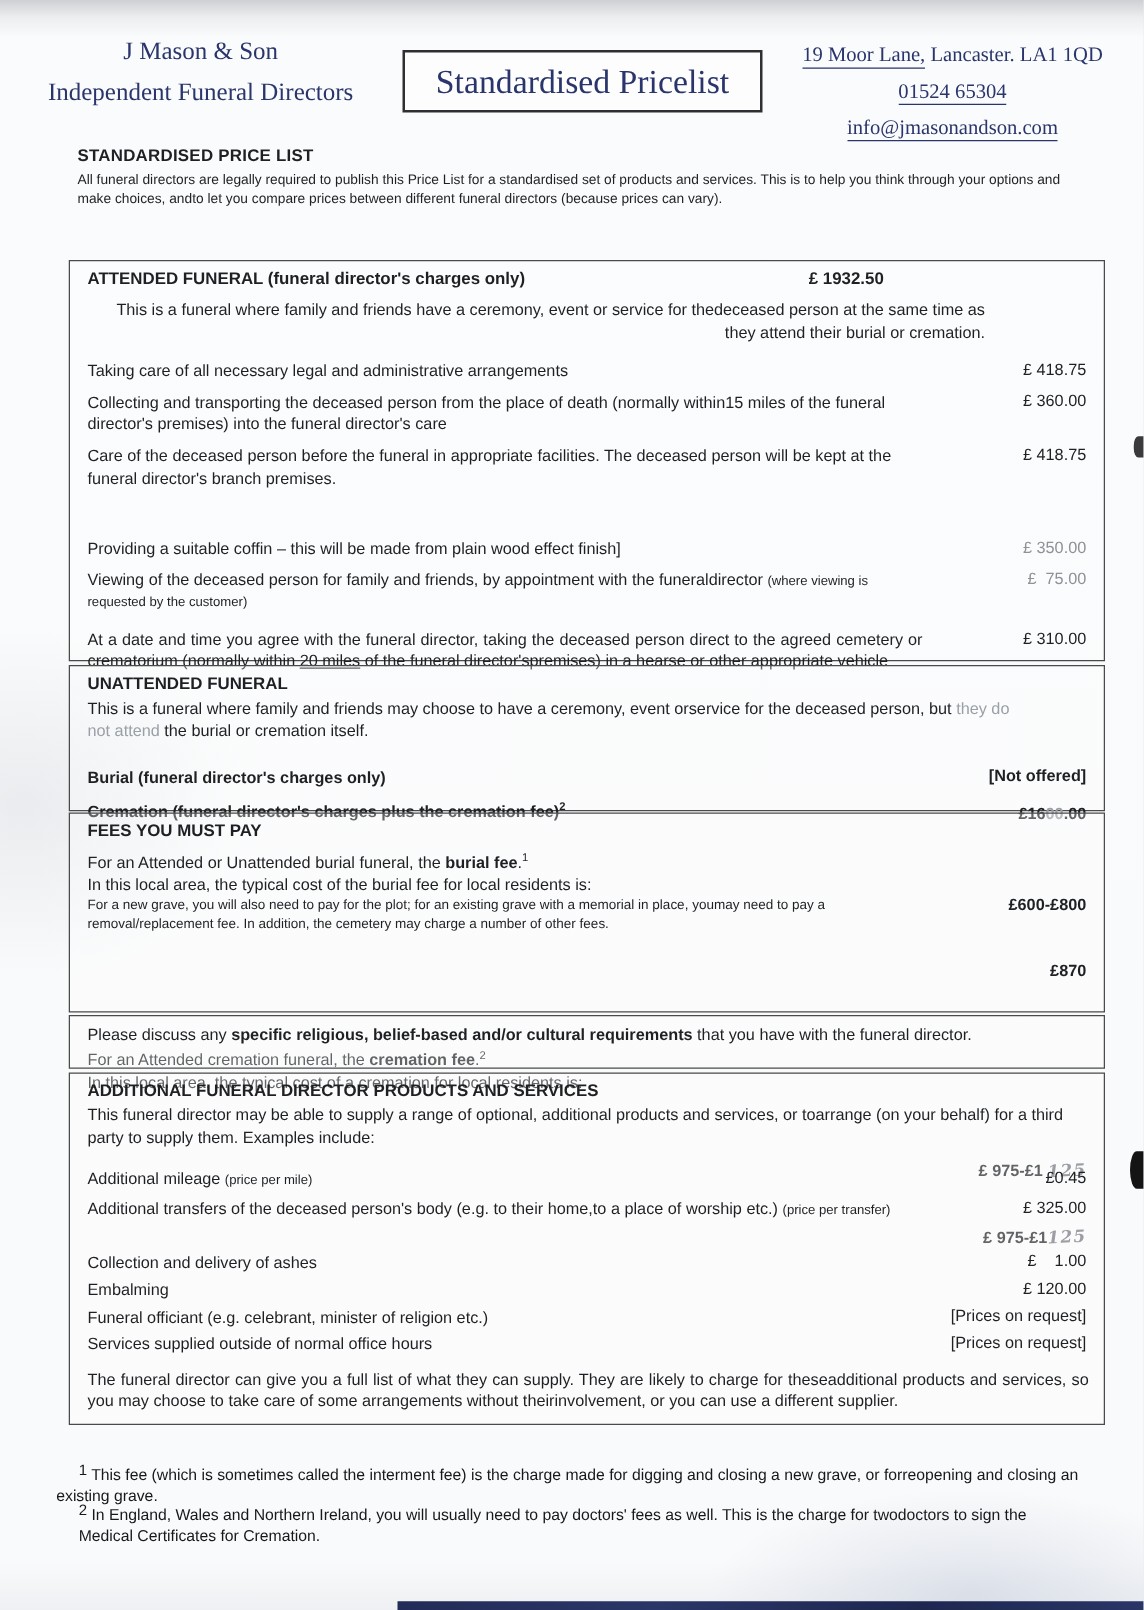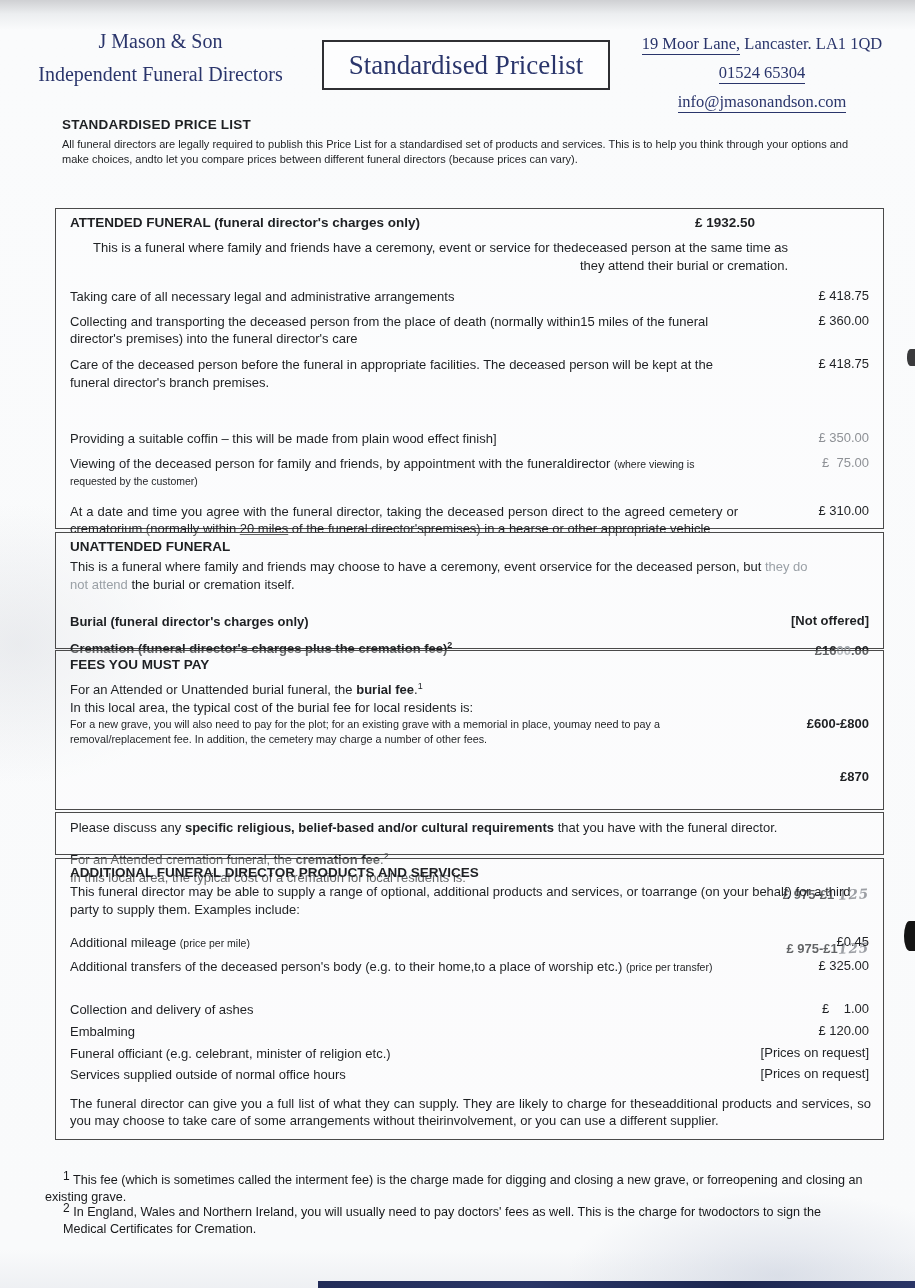--- a/index.html
+++ b/index.html
@@ -30,7 +30,7 @@
   .b4{top:812px;height:43px;}
   .b5{top:858px;height:282px;}
   .boxhead{font-weight:bold;font-size:13.5px;padding:6px 14px 0;position:relative;}
-  .total{position:absolute;left:591px;top:6px;font-weight:bold;font-size:13.5px;margin-left:48px;}
+  .total{position:absolute;left:591px;top:6px;font-weight:bold;font-size:13.5px;}
   .desc{font-size:13px;line-height:1.36;margin:9px 14px 0;}
   .row{display:flex;justify-content:space-between;padding:0 14px;gap:18px;}
   .row .t{width:668px;font-size:13px;line-height:1.35;}

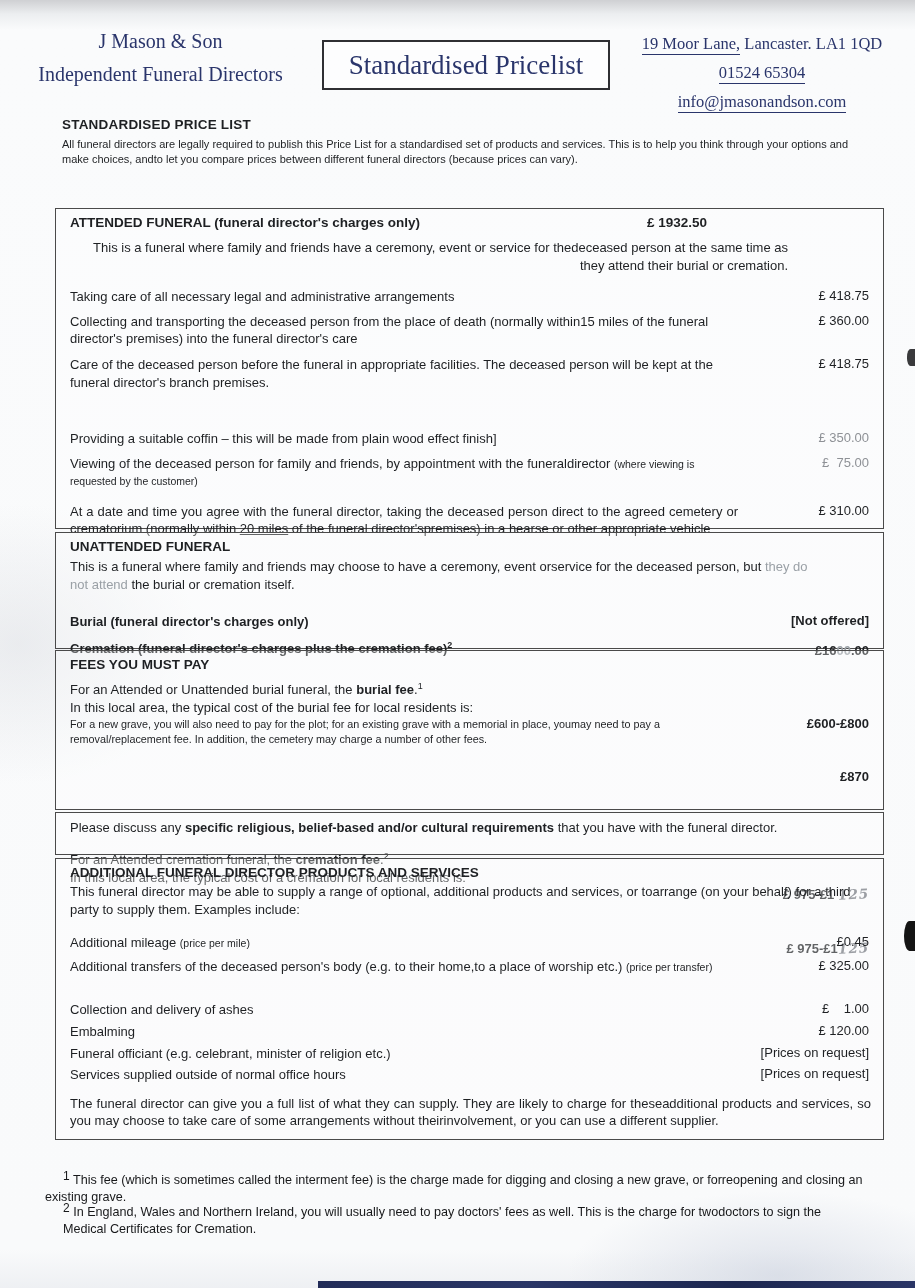--- a/index.html
+++ b/index.html
@@ -136,7 +136,7 @@
         <div>£870</div>
       </div>
     </div>
-    <div class="row" style="margin-top:30px;">
+    <div class="row" style="margin-top:18px;flex-direction:column;">
       <div class="t">
         <div><span>For an Attended cremation funeral, the </span><span class="bold">cremation fee</span><span>.</span><sup>2</sup></div>
         <div>In this local area, the typical cost of a cremation for local residents is:</div>

